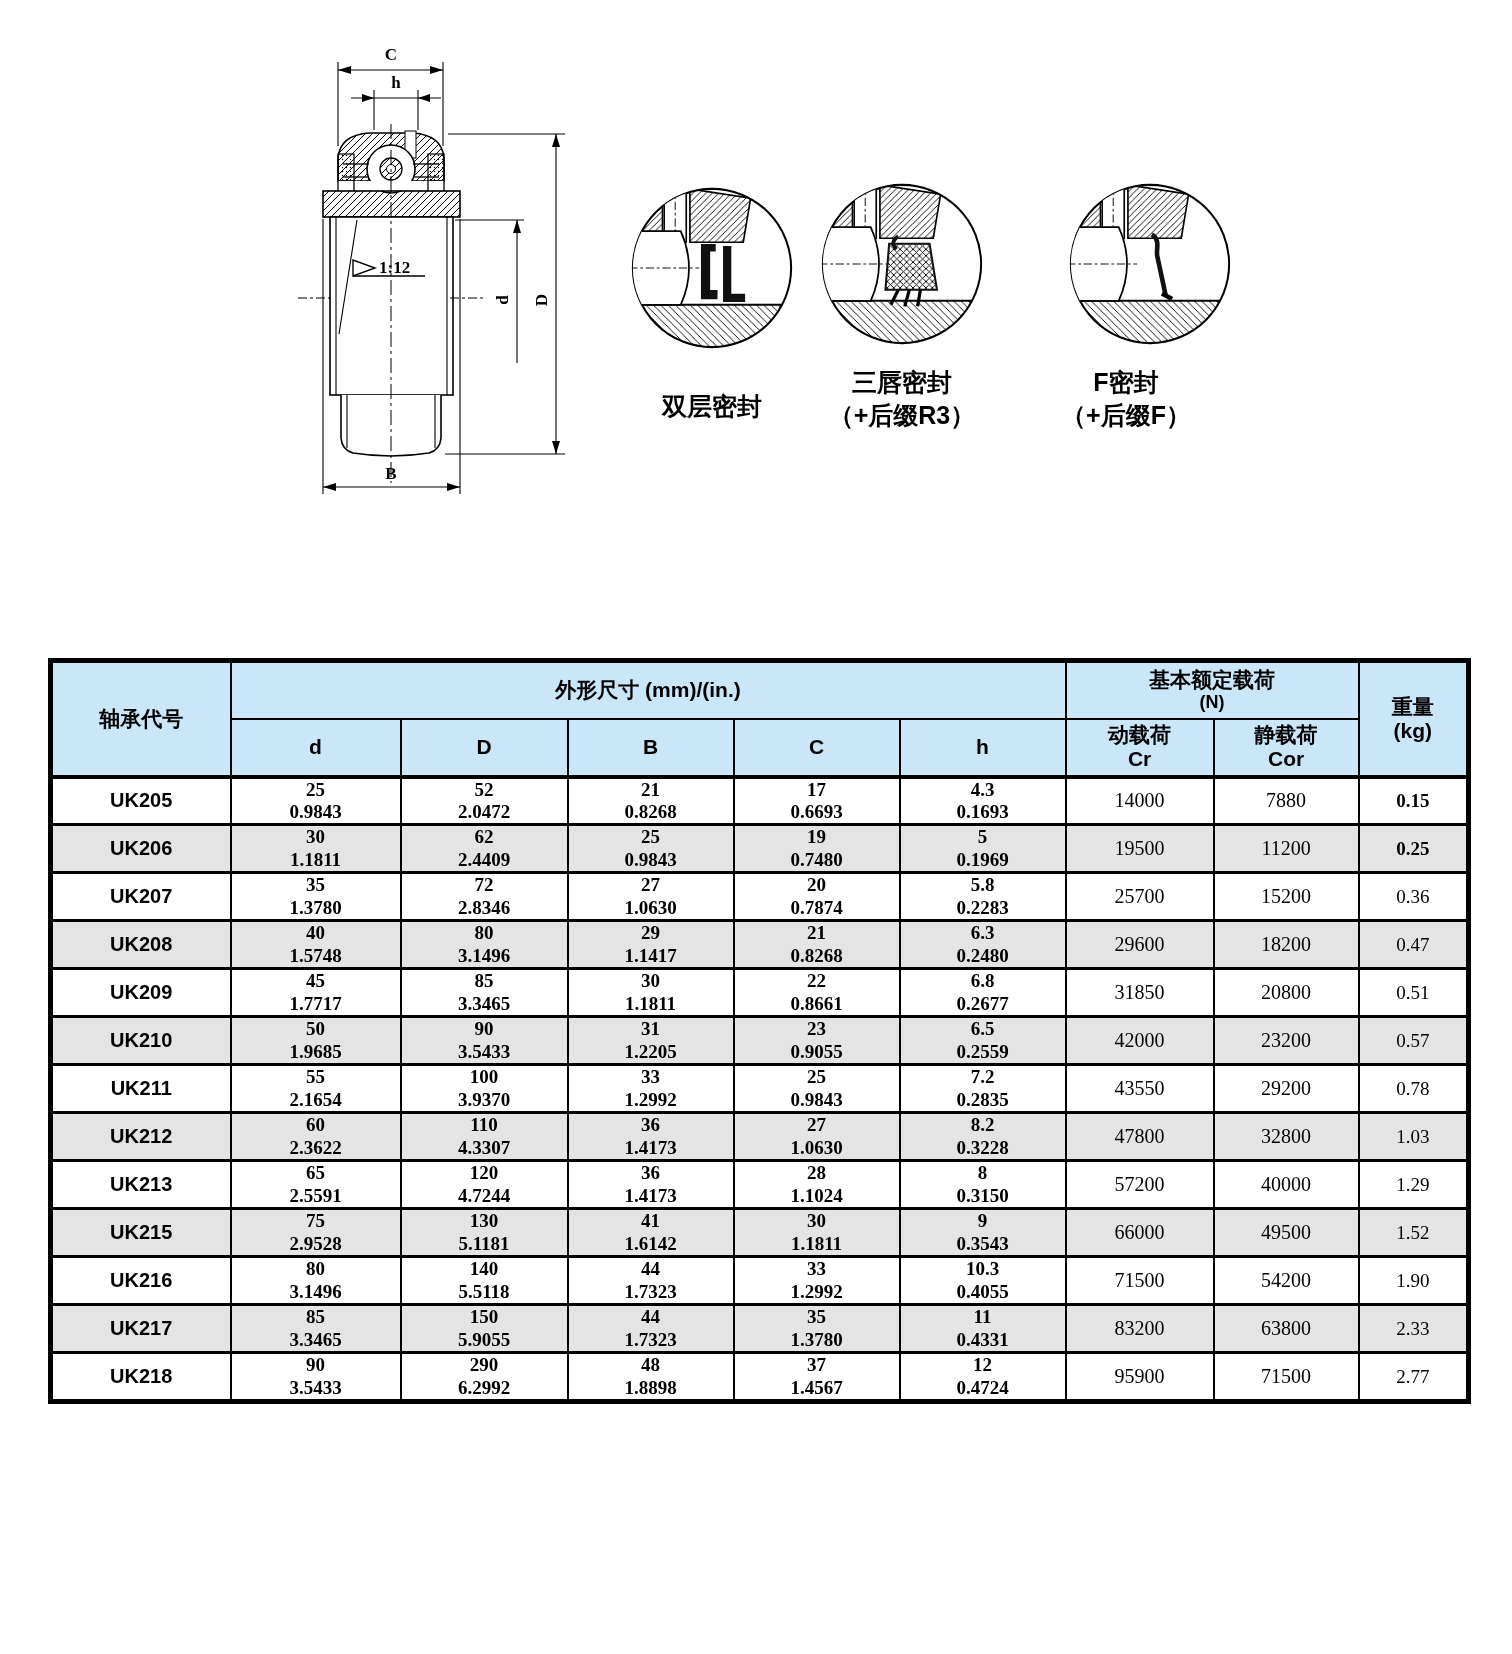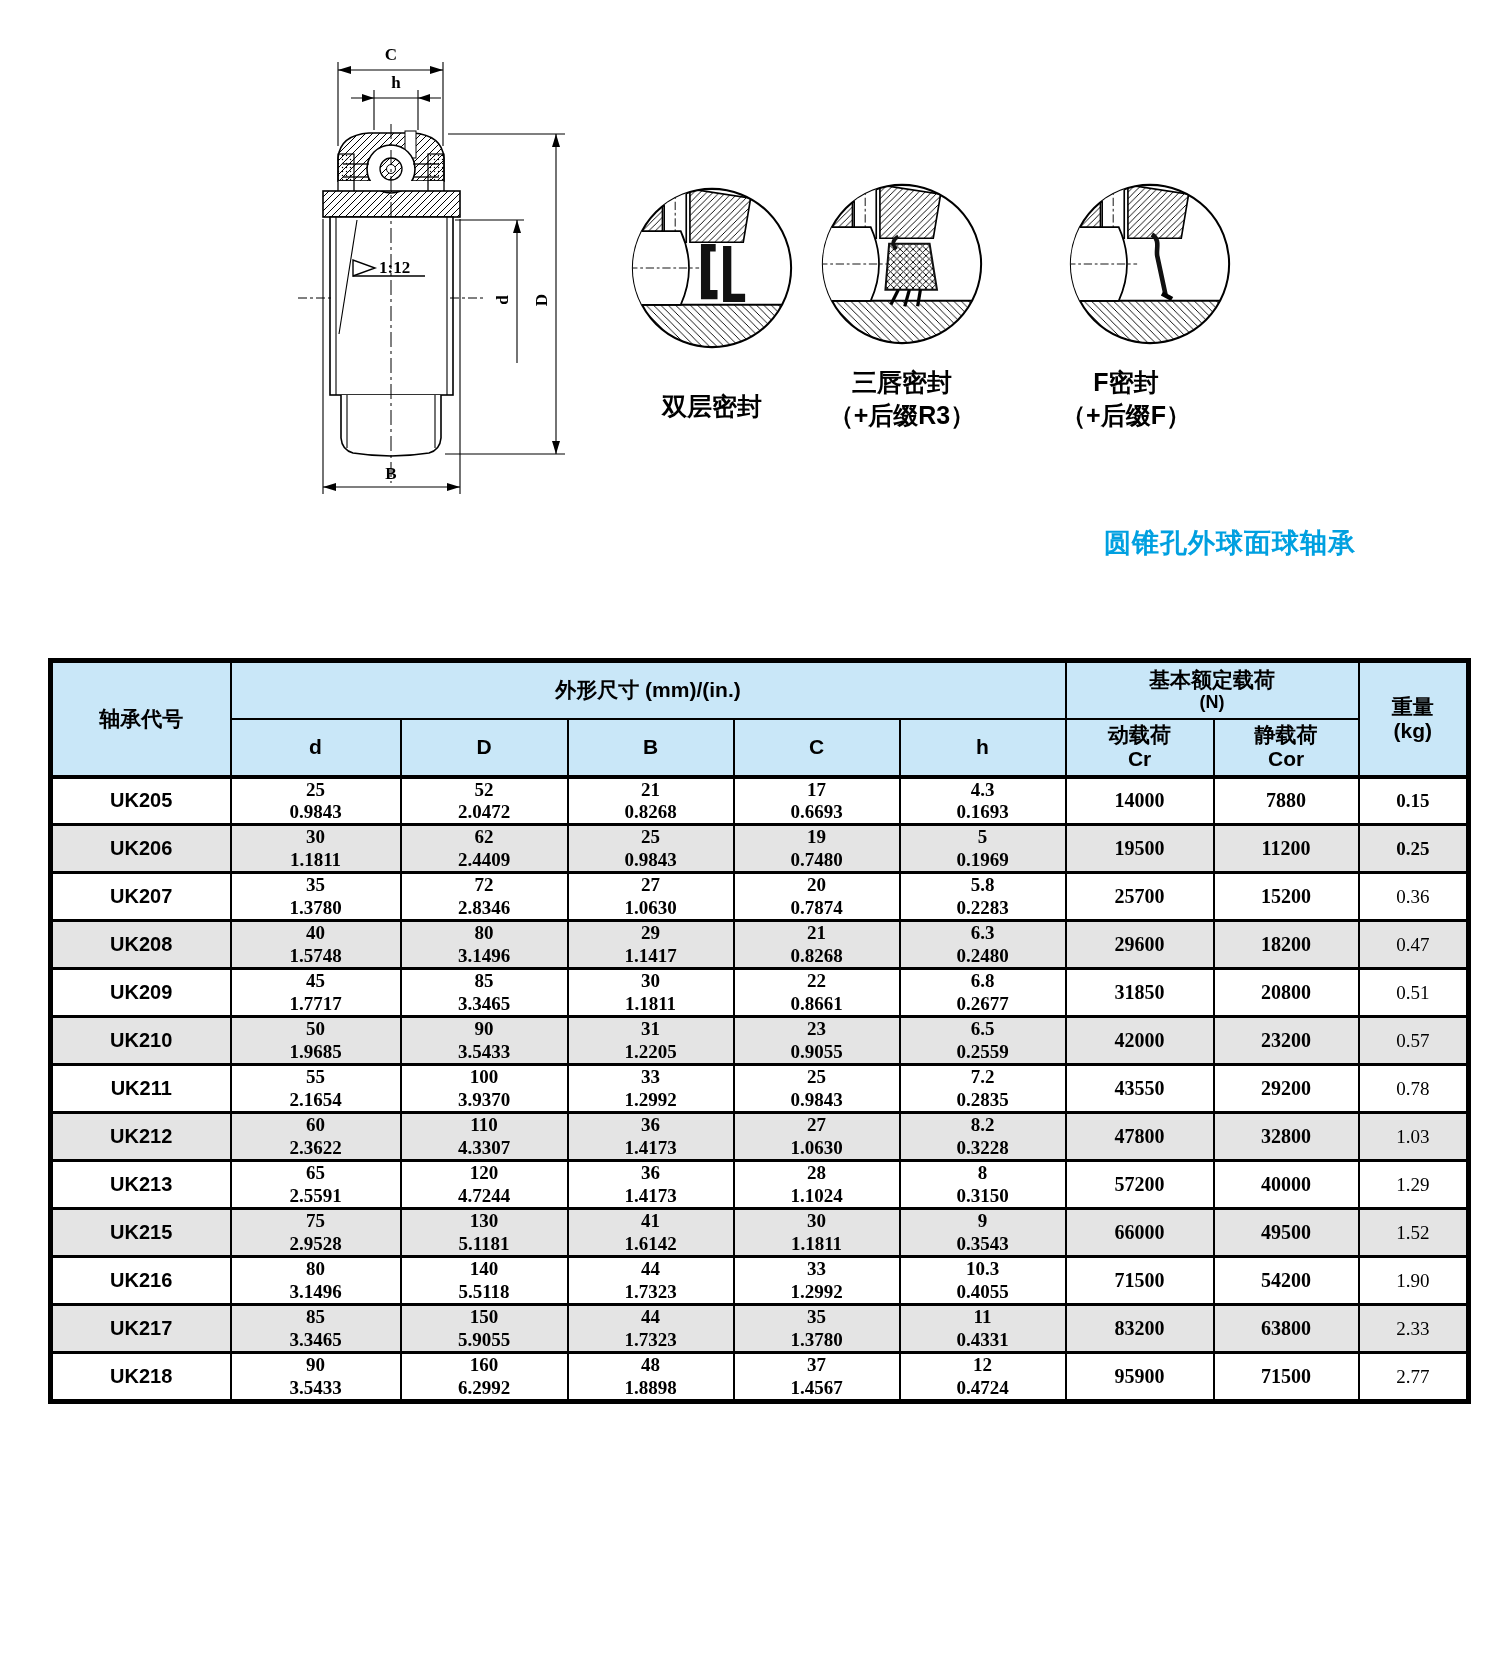--- a/index.html
+++ b/index.html
@@ -247,7 +247,6 @@
 </div>
 
 <div class="series-title">
-  <div class="l2">圆锥孔外球面球轴承</div>
 </div>
 
 <table class="spec">

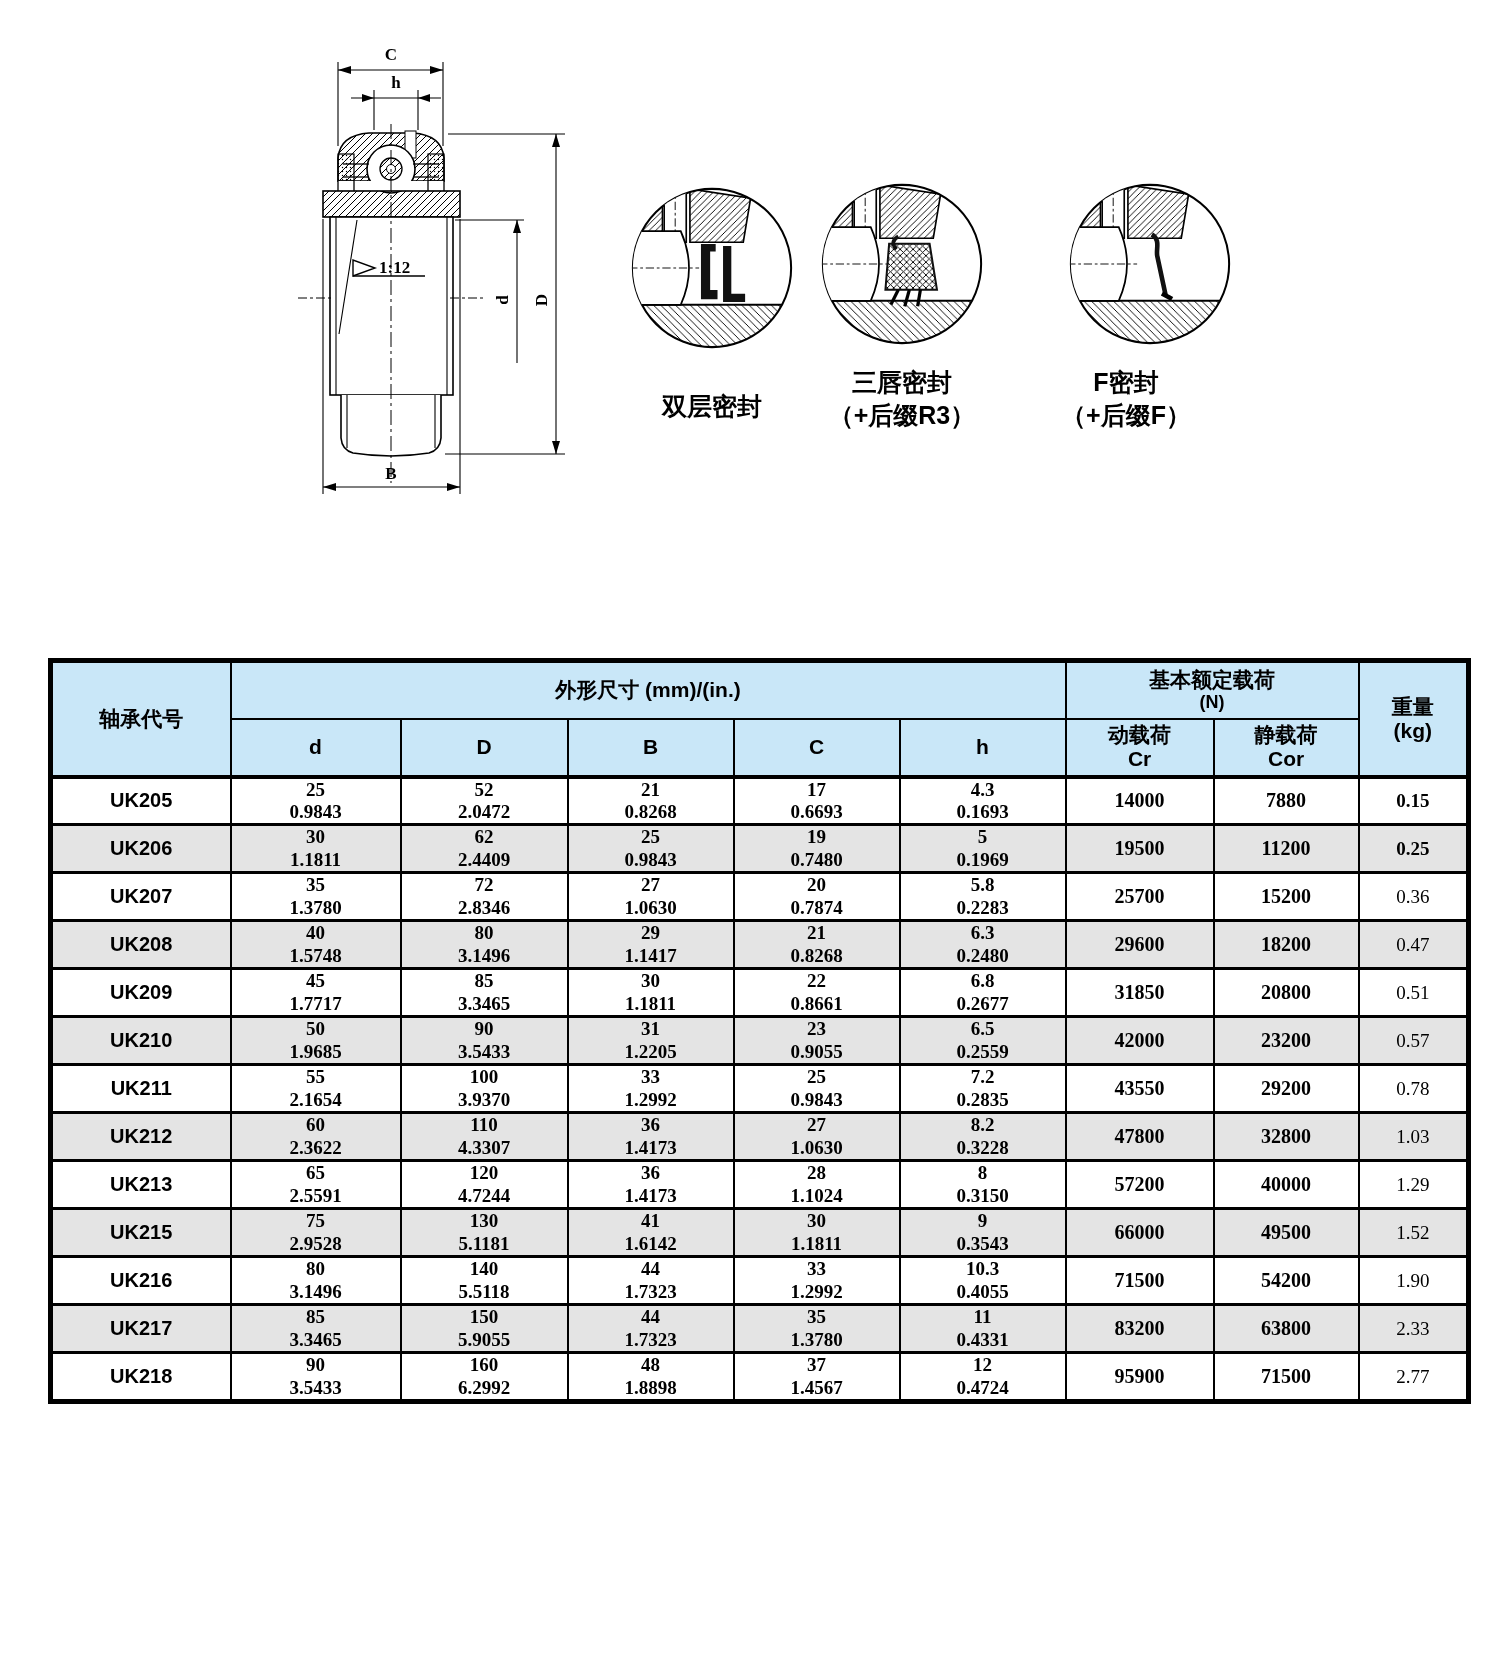--- a/index.html
+++ b/index.html
@@ -46,7 +46,7 @@
   .spec tbody td{border-width:3px 2px;}
   .spec td.code{font-family:"Liberation Sans",sans-serif;font-weight:bold;font-size:20px;}
   .spec td.dim{font-family:"Liberation Serif",serif;font-weight:bold;font-size:19px;line-height:1.18;}
-  .spec td.load{font-family:"Liberation Serif",serif;font-weight:bold;font-size:20px;}
+  .spec td.load{font-family:"Liberation Serif",serif;font-weight:normal;font-size:20px;}
   .spec td.wt{font-family:"Liberation Serif",serif;font-size:19px;}
   .spec td.wt.bold{font-weight:bold;}
 </style>

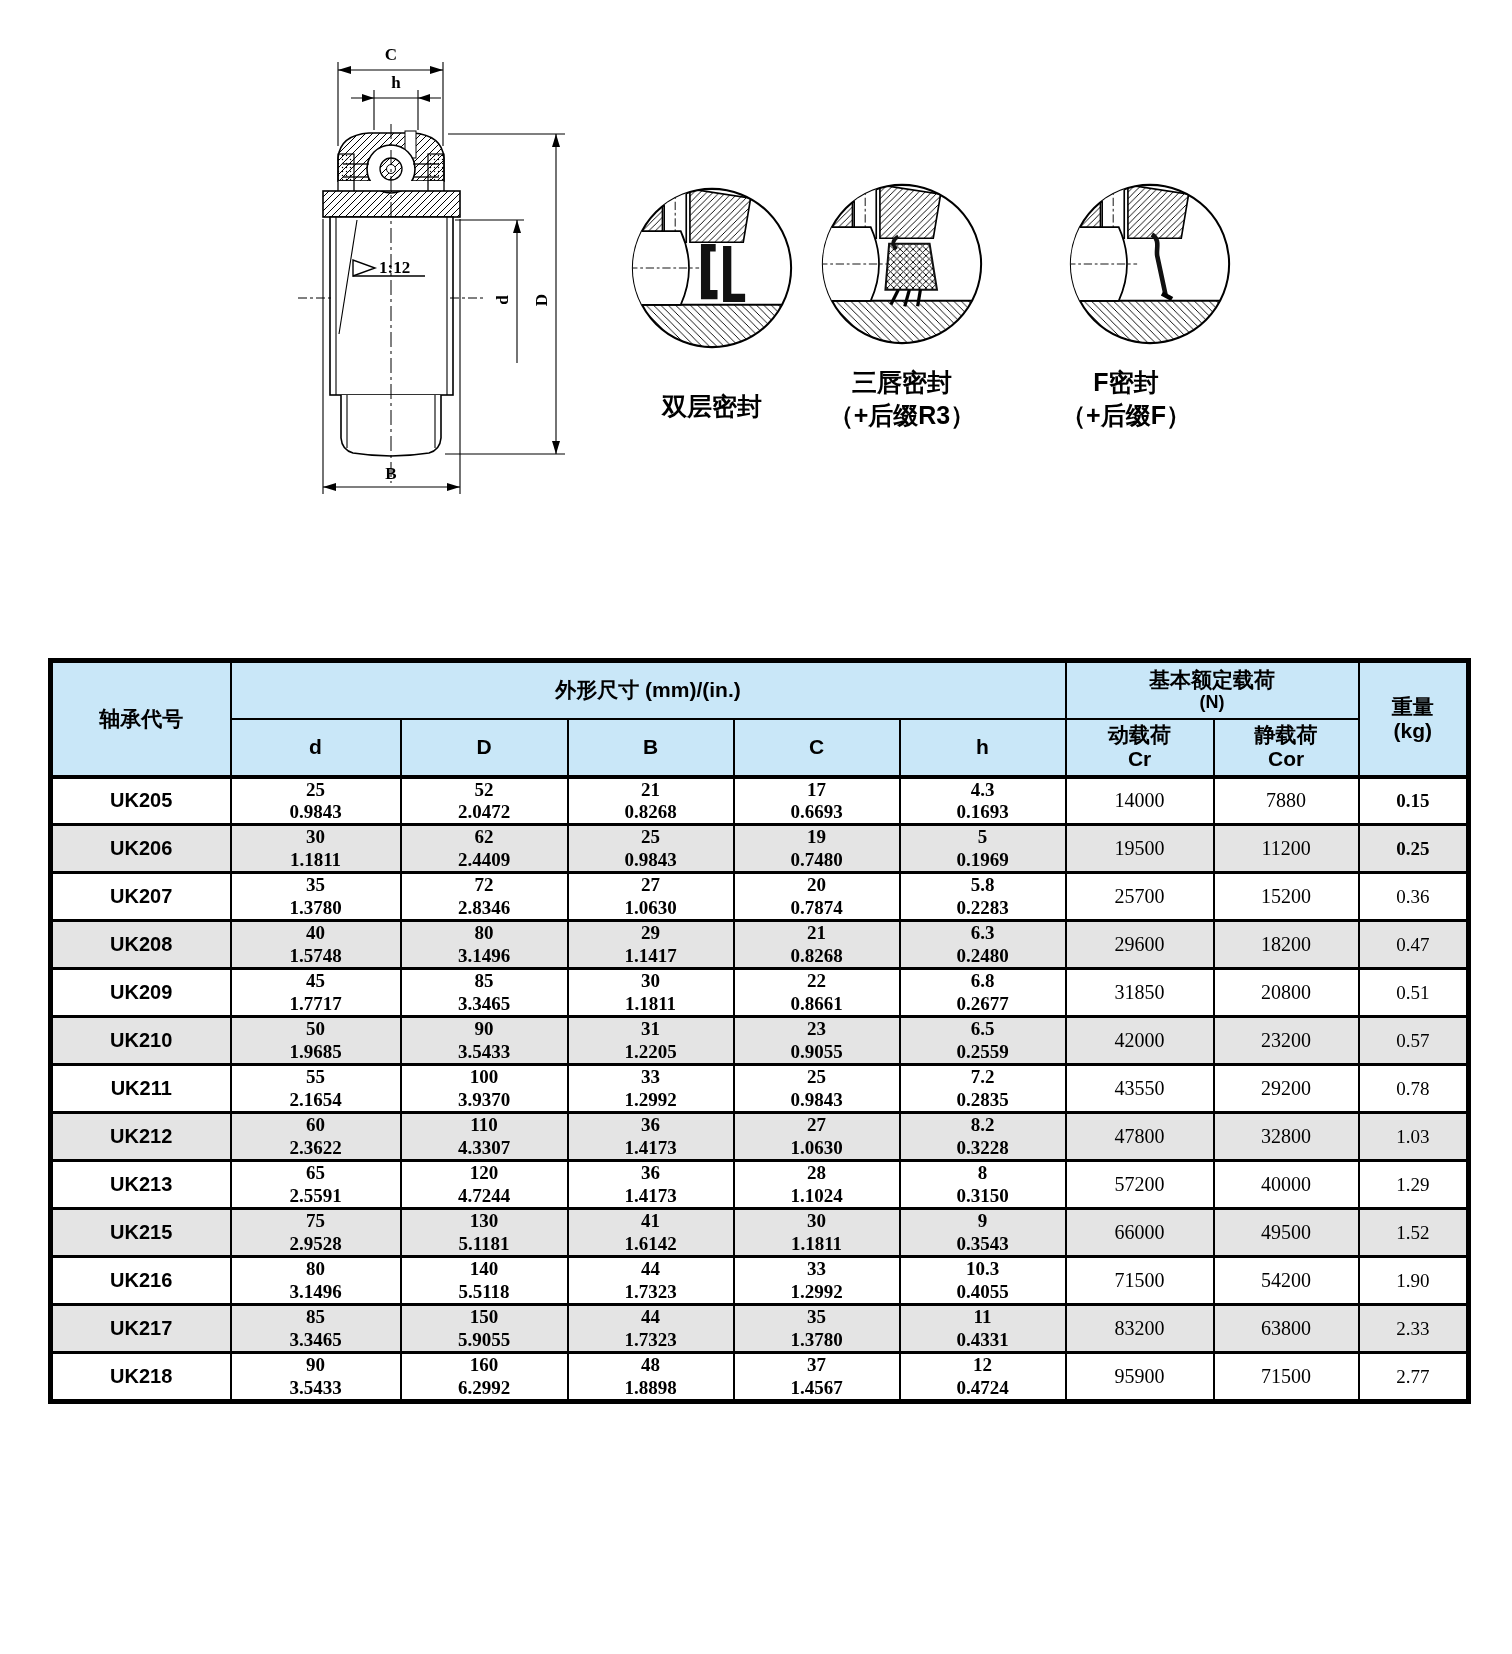--- a/index.html
+++ b/index.html
@@ -610,7 +610,7 @@
           <div>3.5433</div>
         </td>
         <td class="dim">
-          <div>160</div>
+          <div>290</div>
           <div>6.2992</div>
         </td>
         <td class="dim">

